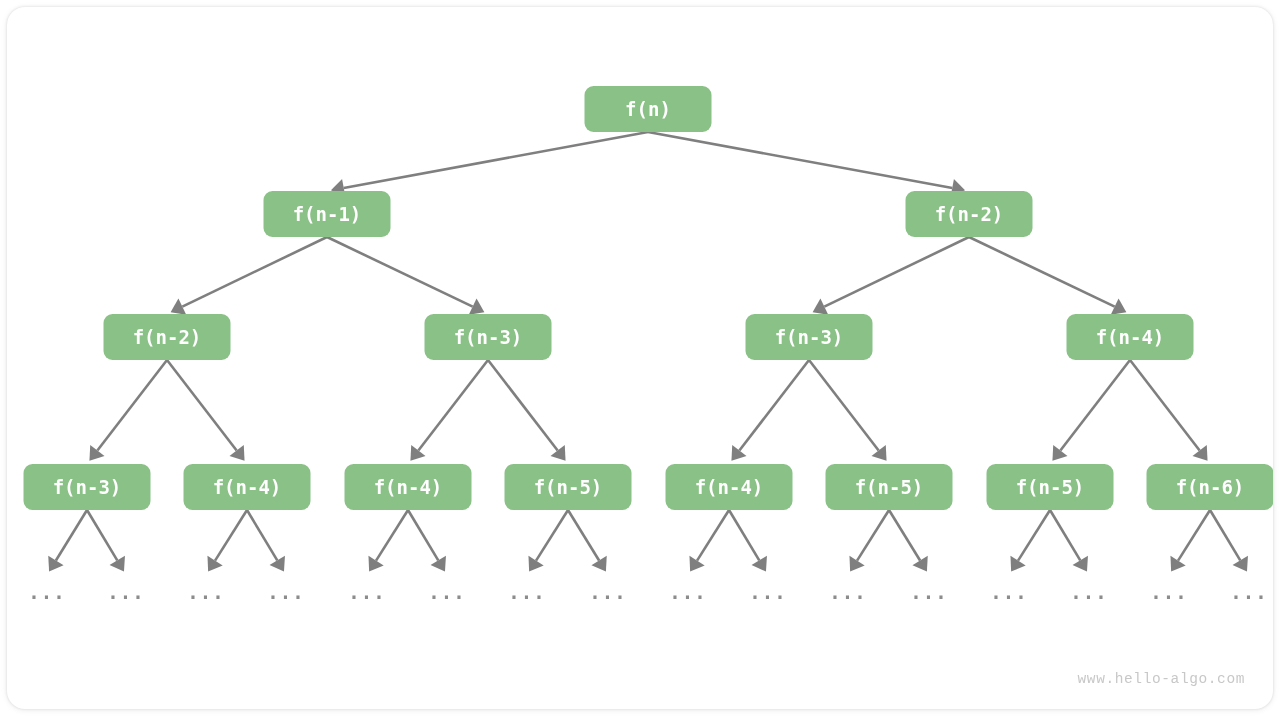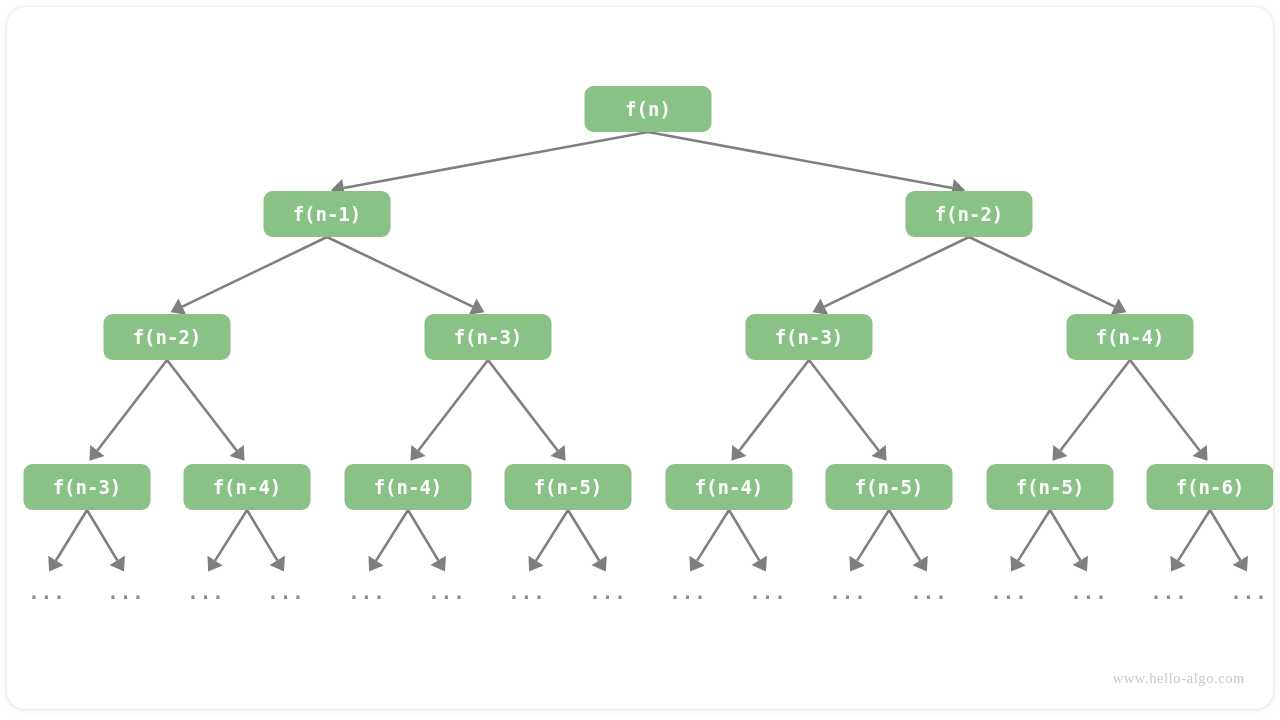--- a/index.html
+++ b/index.html
@@ -71,7 +71,7 @@
     right: 28px;
     bottom: 22px;
     color: #c8c8c8;
-    font-family: Liberation Serif, serif;
+    font-family: Liberation Mono, monospace;
     font-size: 14.5px;
     letter-spacing: 0.6px;
     white-space: nowrap;

